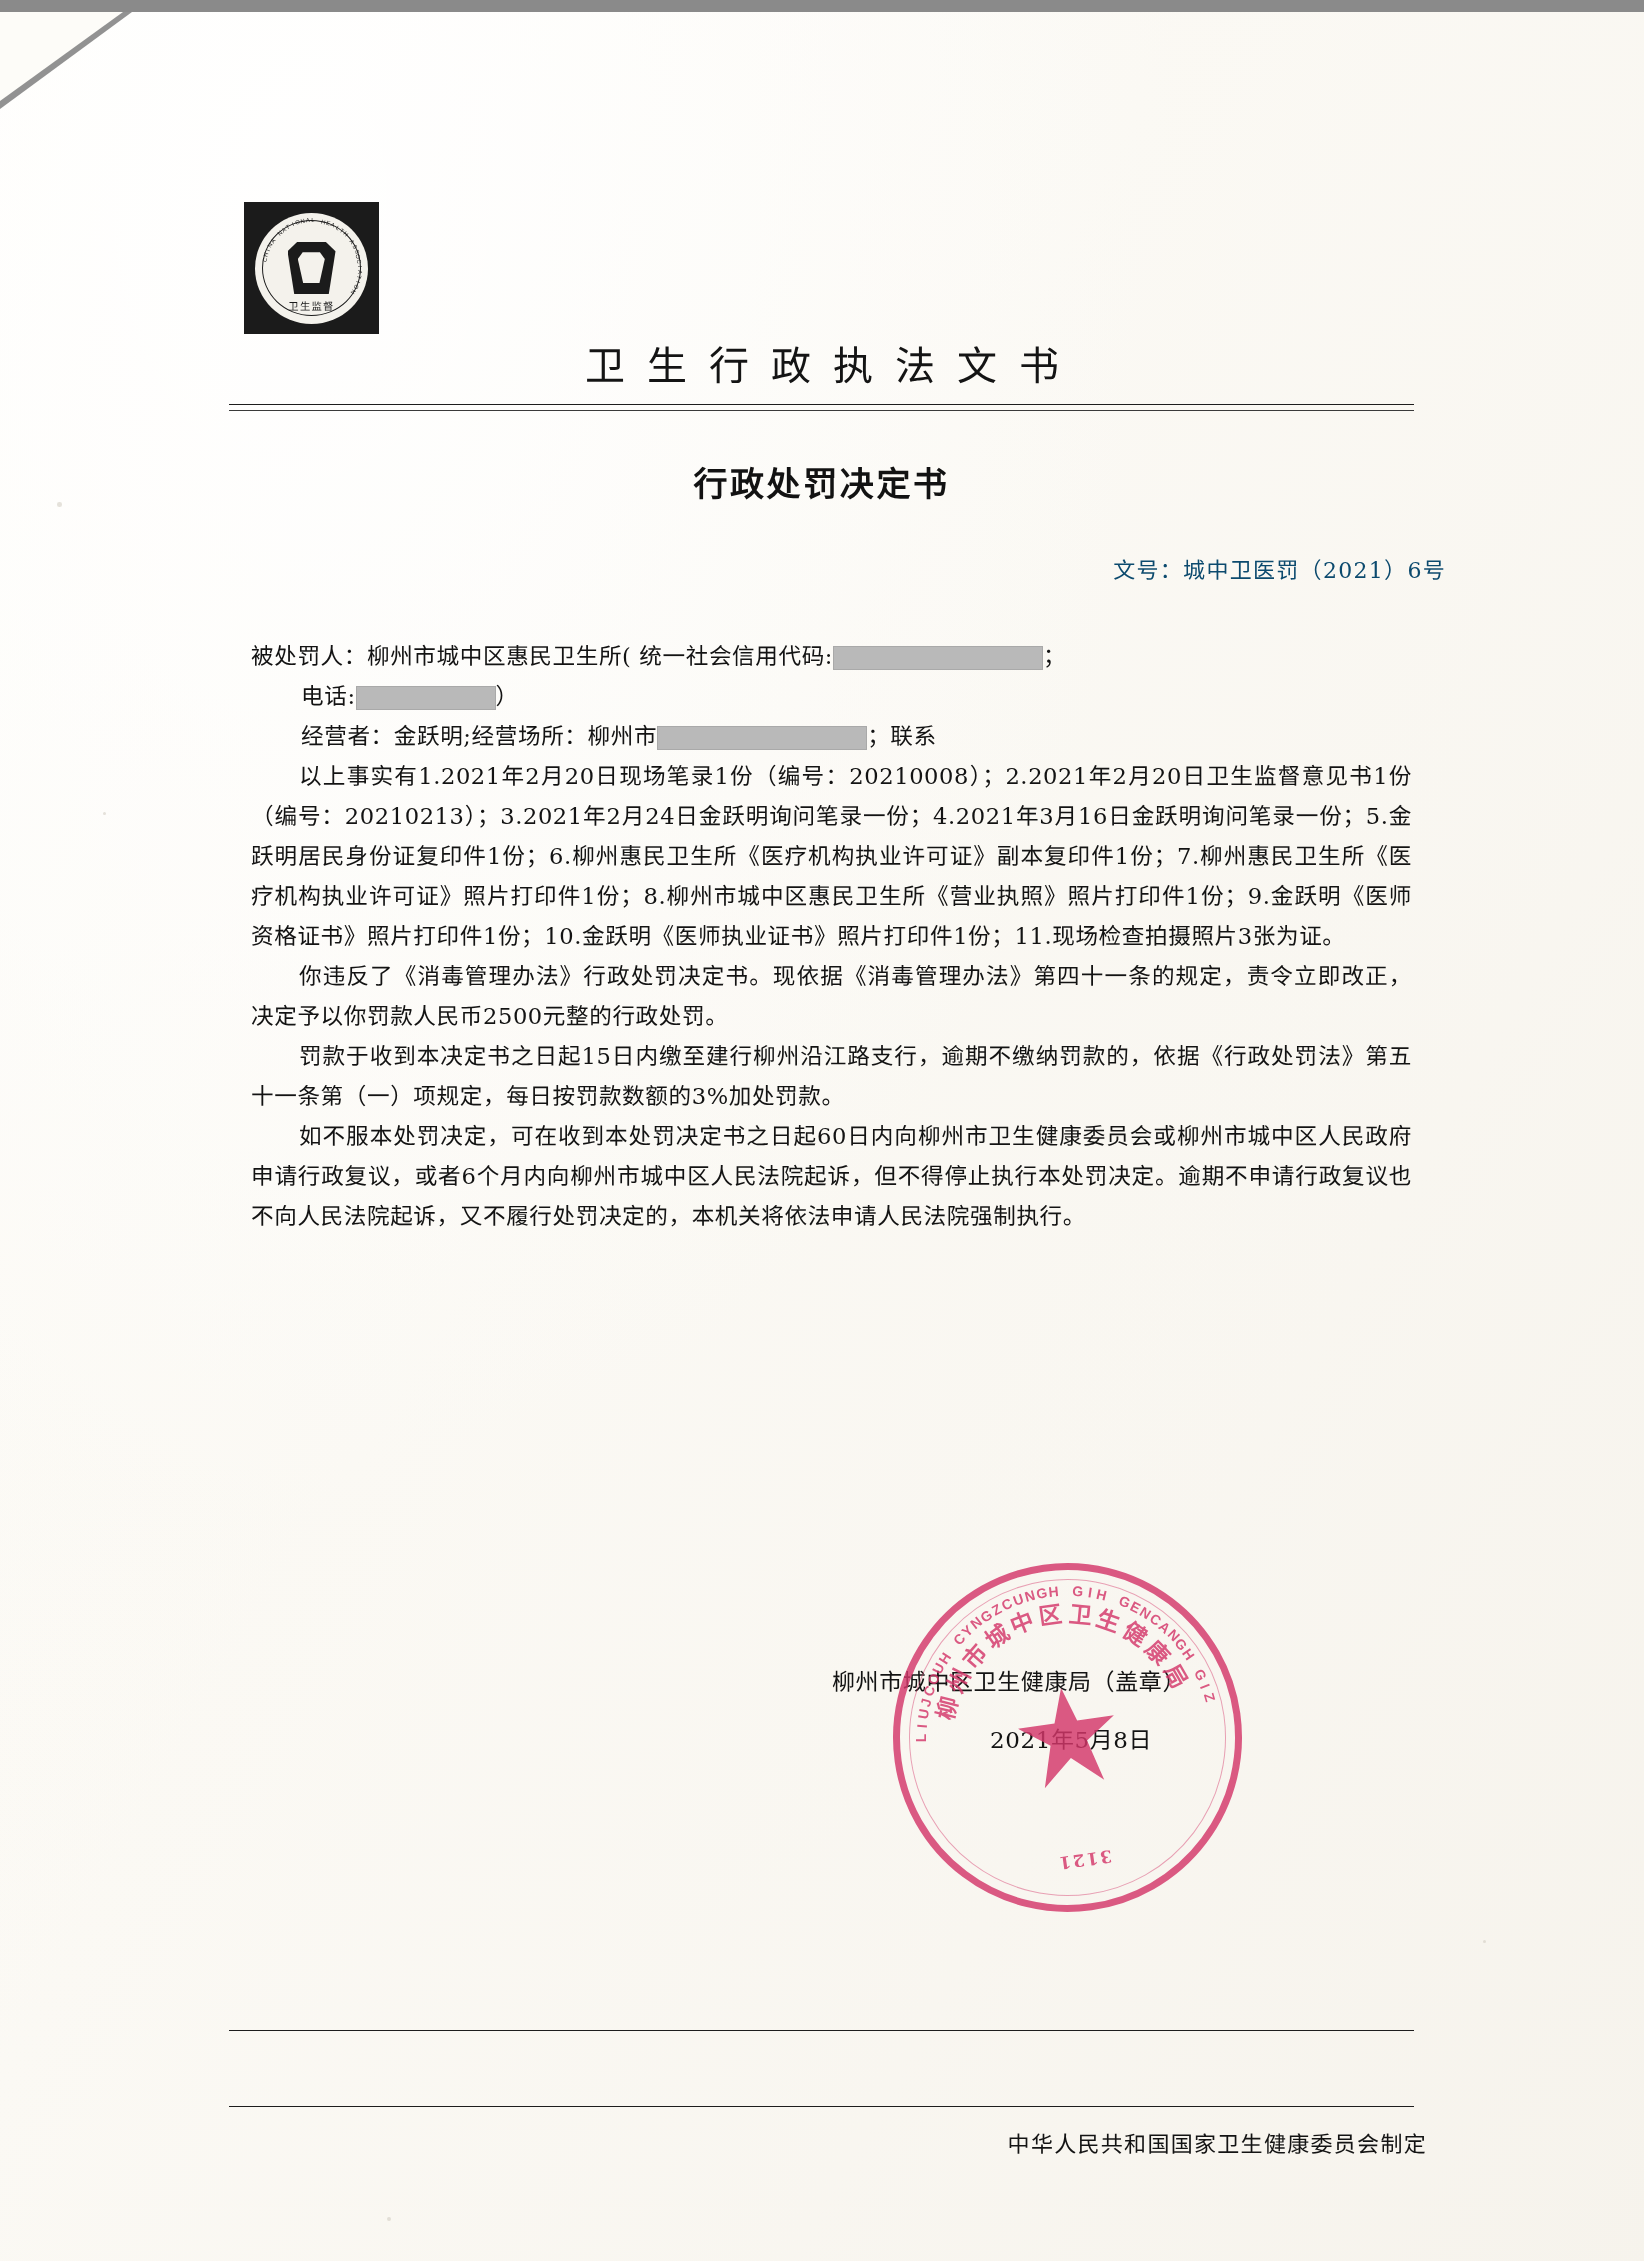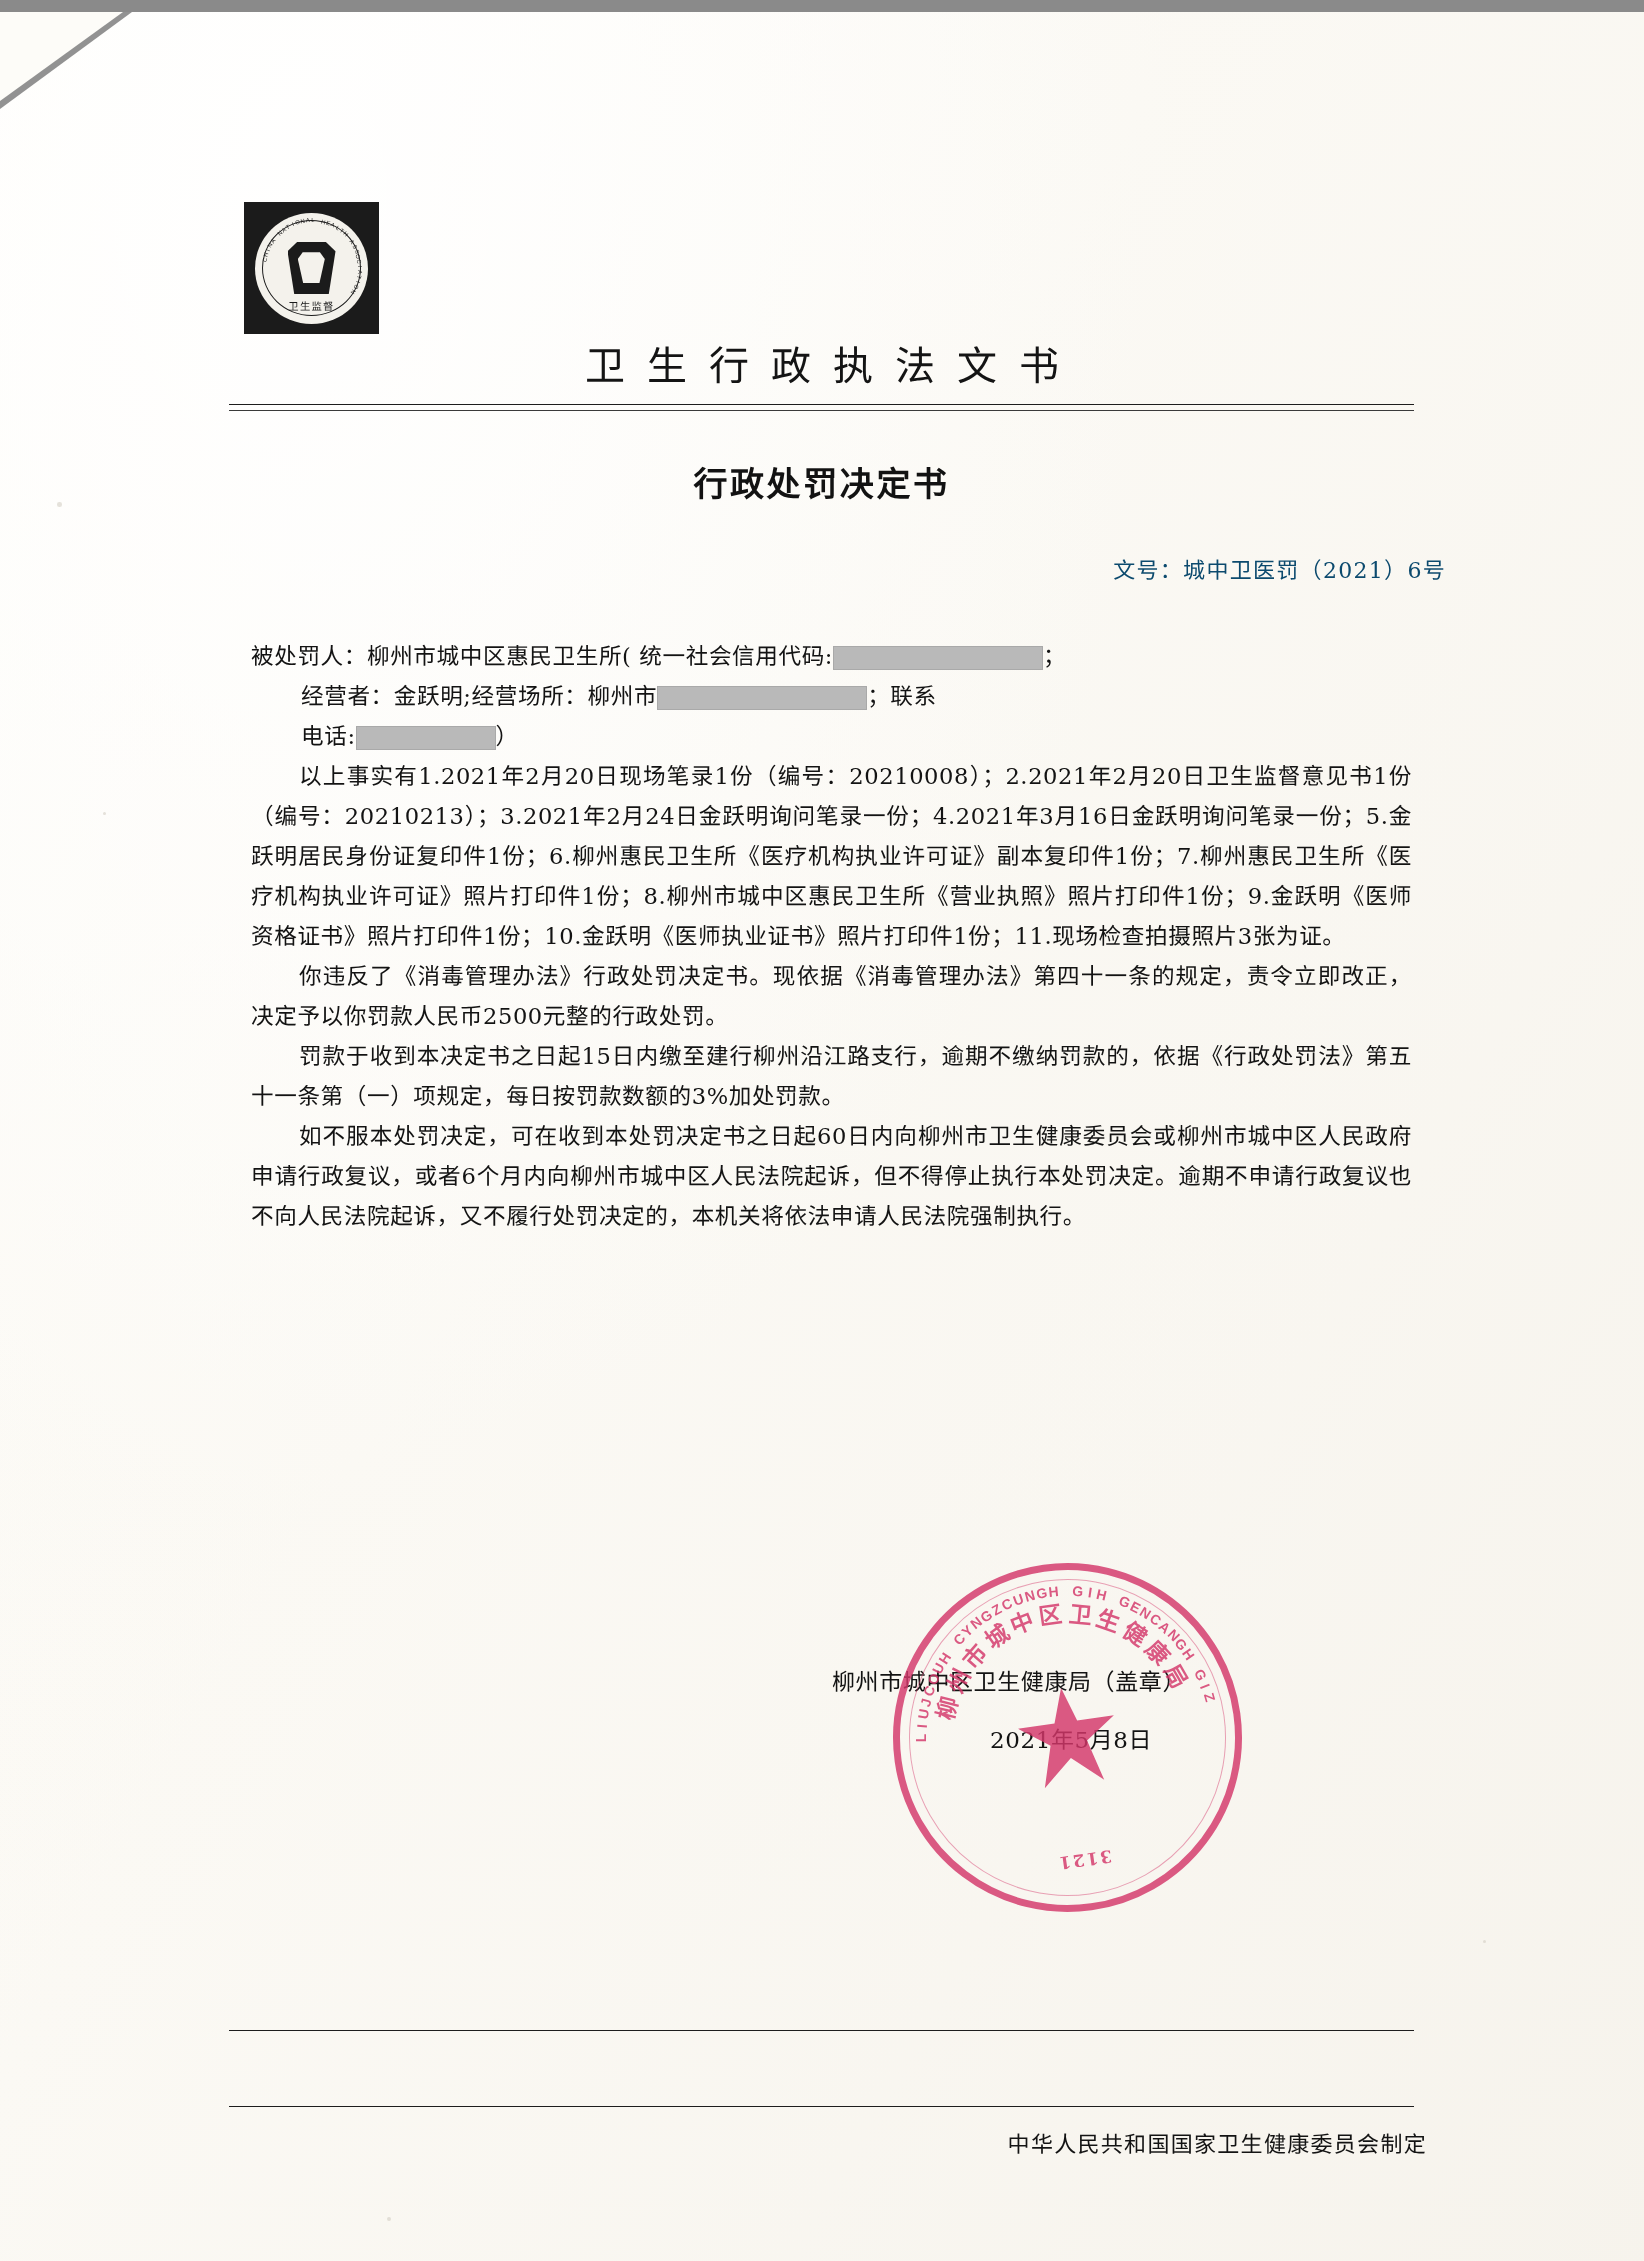--- a/index.html
+++ b/index.html
@@ -413,11 +413,11 @@
       </div>
 
       <div class="party-indent">
+        <span>电话:</span><span class="redact r-w3"></span><span>）</span>
+      </div>
+
+      <div class="party-indent">
         <span>经营者：金跃明;经营场所：柳州市</span><span class="redact r-w2"></span><span>；联系</span>
-      </div>
-
-      <div class="party-indent">
-        <span>电话:</span><span class="redact r-w3"></span><span>）</span>
       </div>
 
       <p class="para">以上事实有1.2021年2月20日现场笔录1份（编号：20210008）；2.2021年2月20日卫生监督意见书1份（编号：20210213）；3.2021年2月24日金跃明询问笔录一份；4.2021年3月16日金跃明询问笔录一份；5.金跃明居民身份证复印件1份；6.柳州惠民卫生所《医疗机构执业许可证》副本复印件1份；7.柳州惠民卫生所《医疗机构执业许可证》照片打印件1份；8.柳州市城中区惠民卫生所《营业执照》照片打印件1份；9.金跃明《医师资格证书》照片打印件1份；10.金跃明《医师执业证书》照片打印件1份；11.现场检查拍摄照片3张为证。</p>

